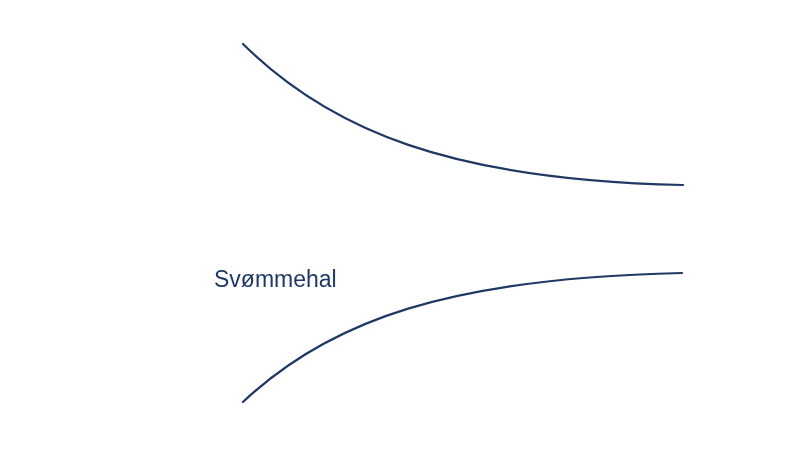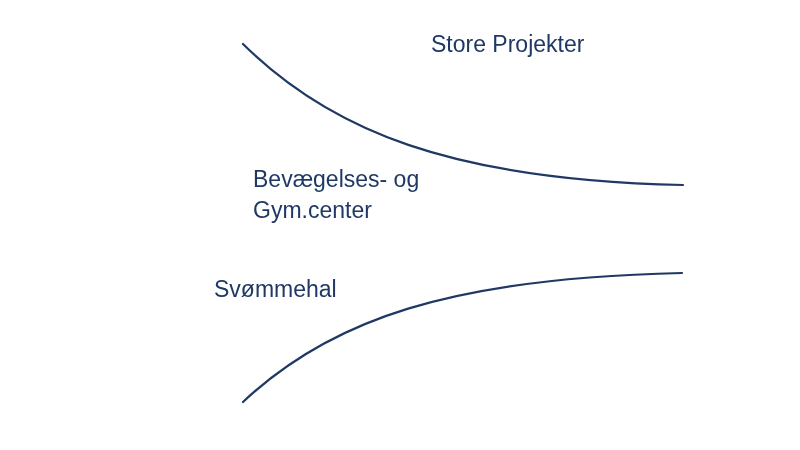--- a/index.html
+++ b/index.html
@@ -52,7 +52,6 @@
     <path d="M 243 402 C 330 320, 450 278, 682 273" stroke="#1F3864"></path>
   </svg>
 
-  <div class="label label-store">Store Projekter</div>
 
   <div class="label label-bevaegelses">Bevægelses- og
 Gym.center</div>

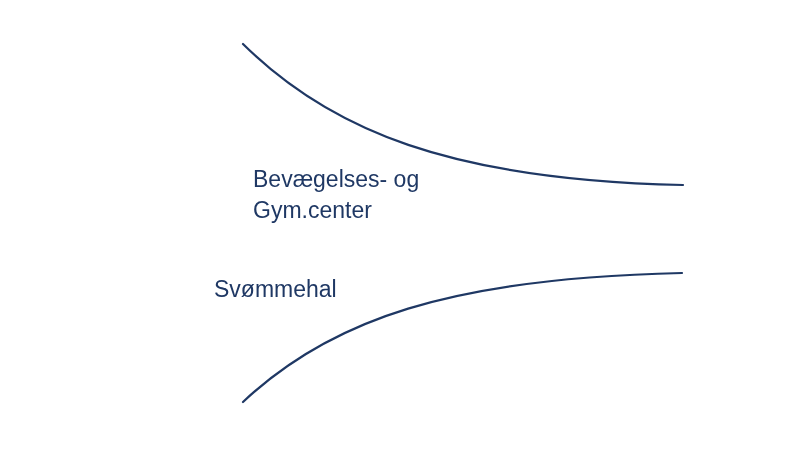--- a/index.html
+++ b/index.html
@@ -53,8 +53,6 @@
   </svg>
 
 
-  <div class="label label-bevaegelses">Bevægelses- og
-Gym.center</div>
 
 
   <div class="label label-svommehal">Svømmehal</div>

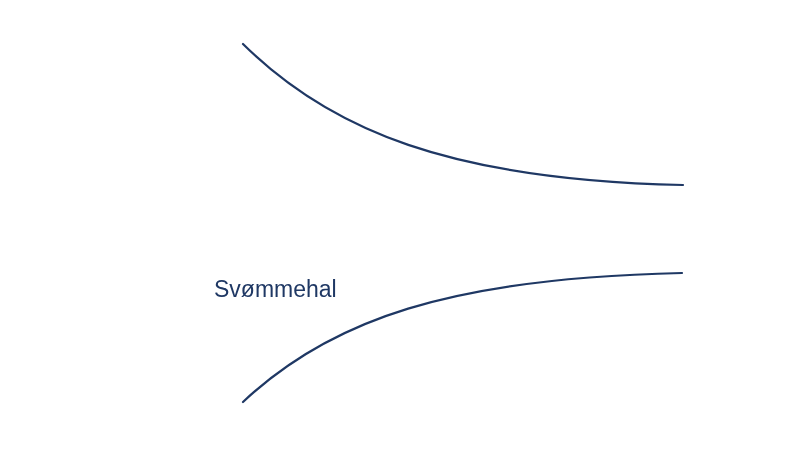--- a/index.html
+++ b/index.html
@@ -40,7 +40,7 @@
   .label-store       { left: 431px; top: 29px;  }
   .label-bevaegelses { left: 253px; top: 164px; }
   .label-atletikhal  { left: 471px; top: 190px; }
-  .label-svommehal   { left: 214px; top: 274px; }
+  .label-svommehal   { left: 214px; top: 264px; }
 </style>
 </head>
 <body>

